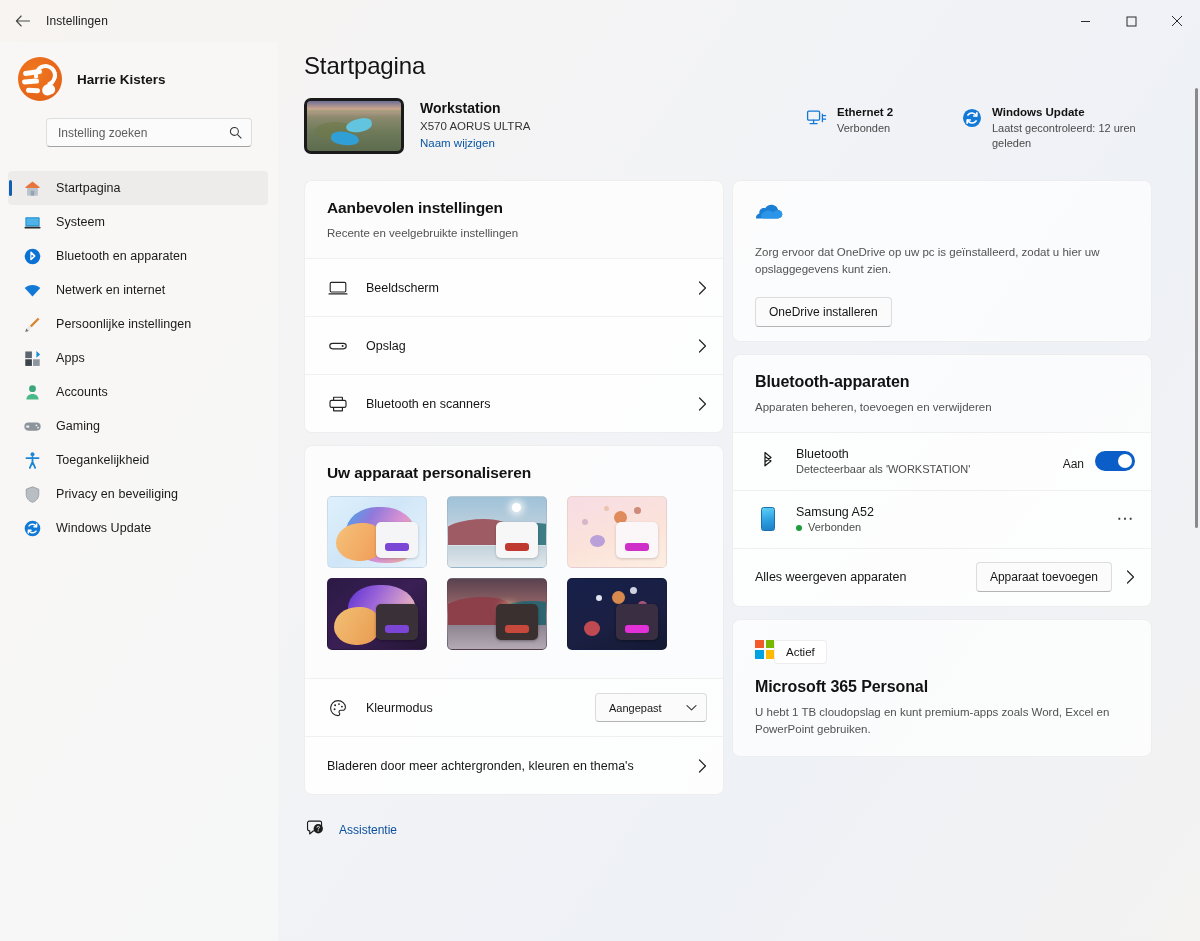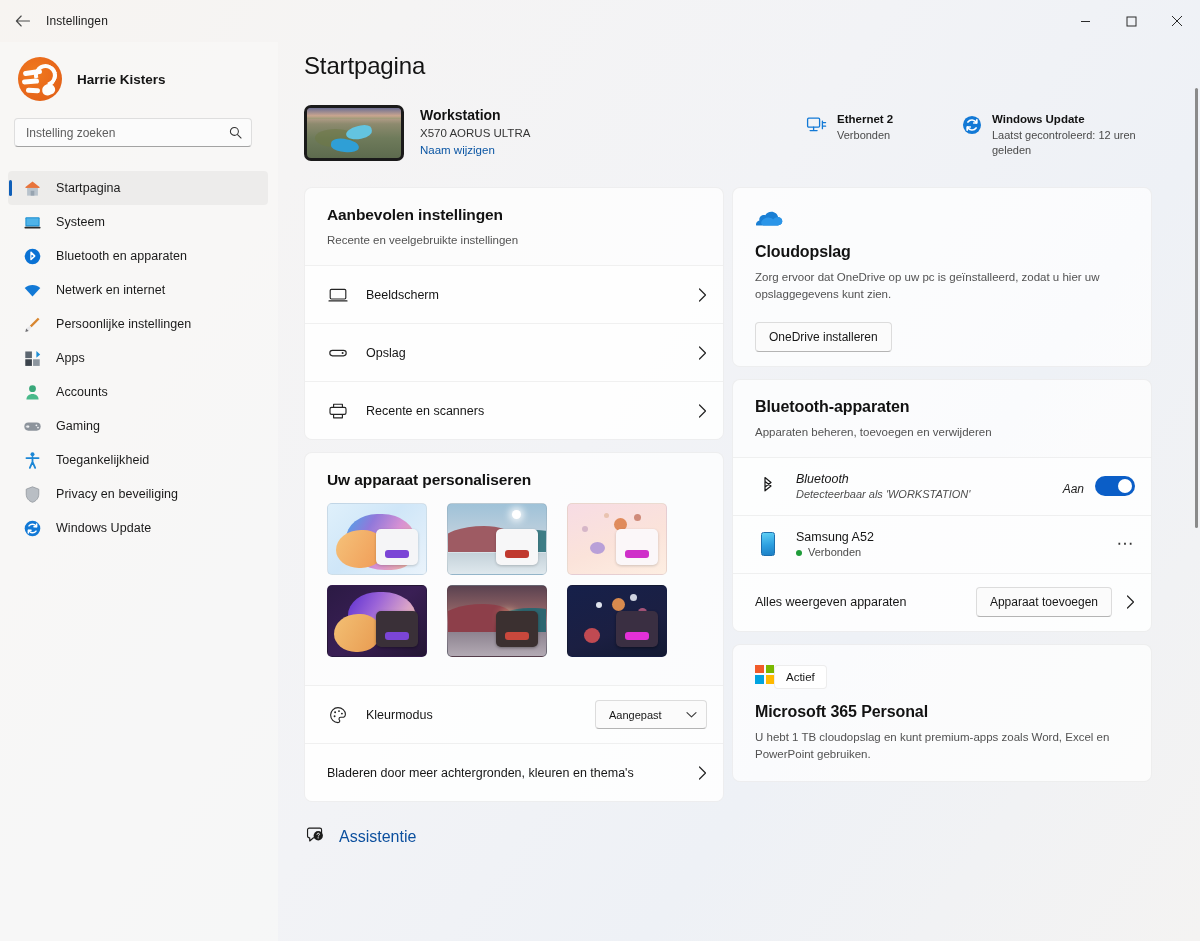--- a/index.html
+++ b/index.html
@@ -104,7 +104,7 @@
   }
   .page-title { font-size: 24px; color: #131313; margin-top: 10px; letter-spacing: -.15px; }
 
-  .devicehdr { display: flex; align-items: flex-start; margin-top: 25px; }
+  .devicehdr { display: flex; align-items: flex-start; margin-top: 18px; }
   .devicethumb {
     width: 100px; height: 56px; border-radius: 7px; flex: 0 0 auto;
     background: #1a1a1a; padding: 3px; position: relative;

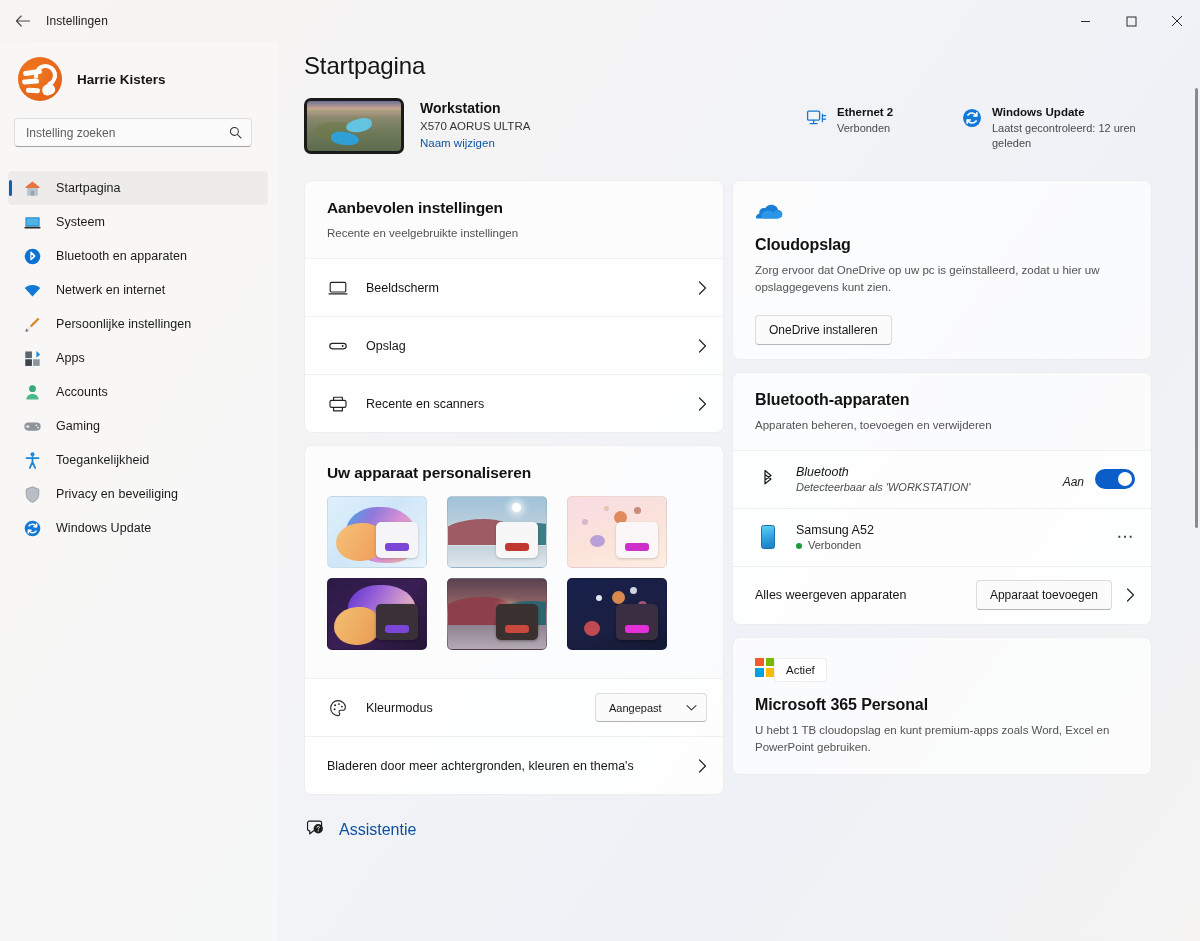--- a/index.html
+++ b/index.html
@@ -68,7 +68,7 @@
   }
   .profile-name { font-size: 13.5px; font-weight: bold; color: #151515; margin-left: 15px; text-align: center; }
 
-  .searchwrap { padding: 14px 26px 8px 14px; }
+  .searchwrap { padding: 14px 26px 8px 14px; margin-left: 32px; }
   .searchbox {
     height: 29px; background: #fbfbfb;
     border: 1px solid #dedede; border-bottom-color: #a3a3a3;

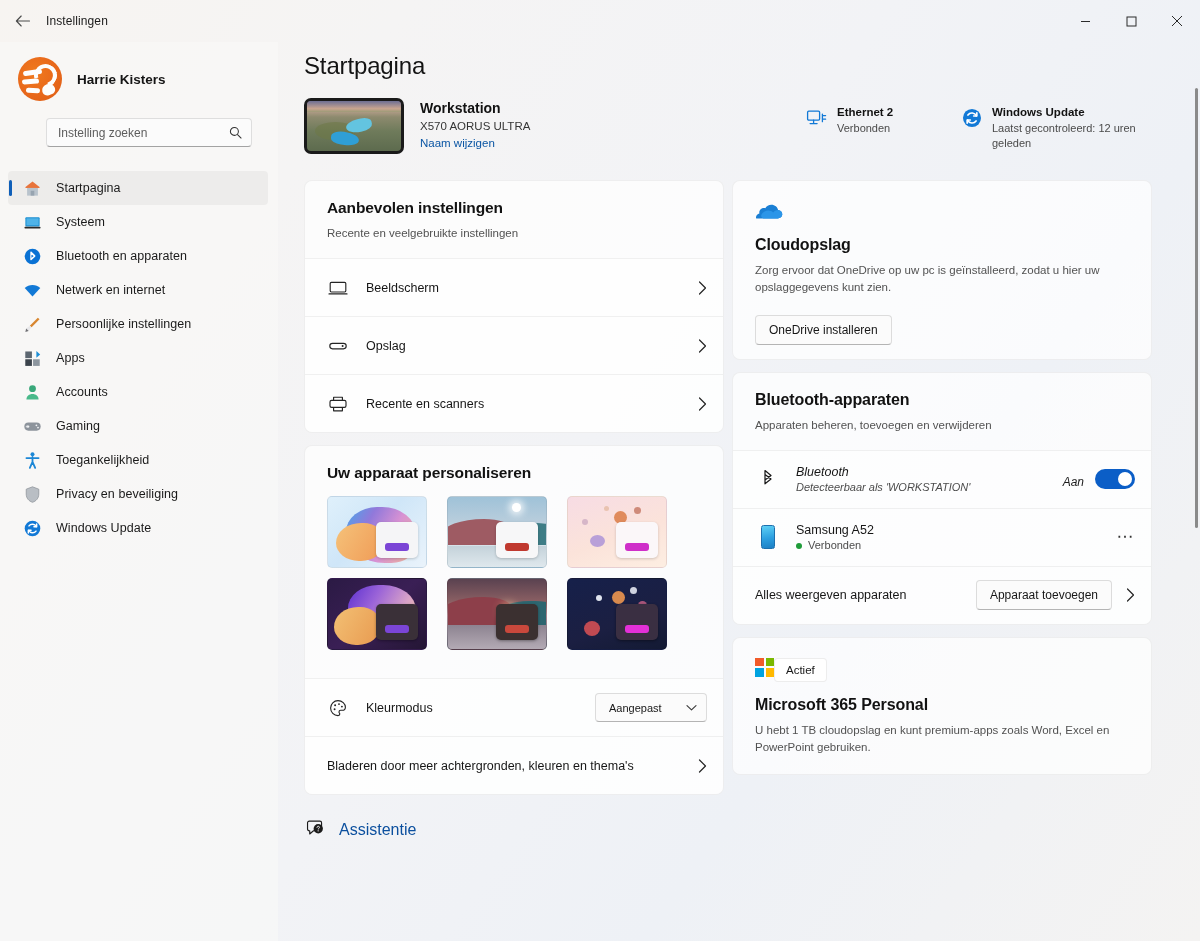--- a/index.html
+++ b/index.html
@@ -639,7 +639,6 @@
             </svg>
           </div>
           <div class="card-head" style="padding-top:12px;padding-bottom:14px;">
-            <div class="card-title lg">Cloudopslag</div>
             <div class="card-sub">Zorg ervoor dat OneDrive op uw pc is geïnstalleerd, zodat u hier uw opslaggegevens kunt zien.</div>
             <div style="margin-top:18px;">
               <span class="btn">OneDrive installeren</span>

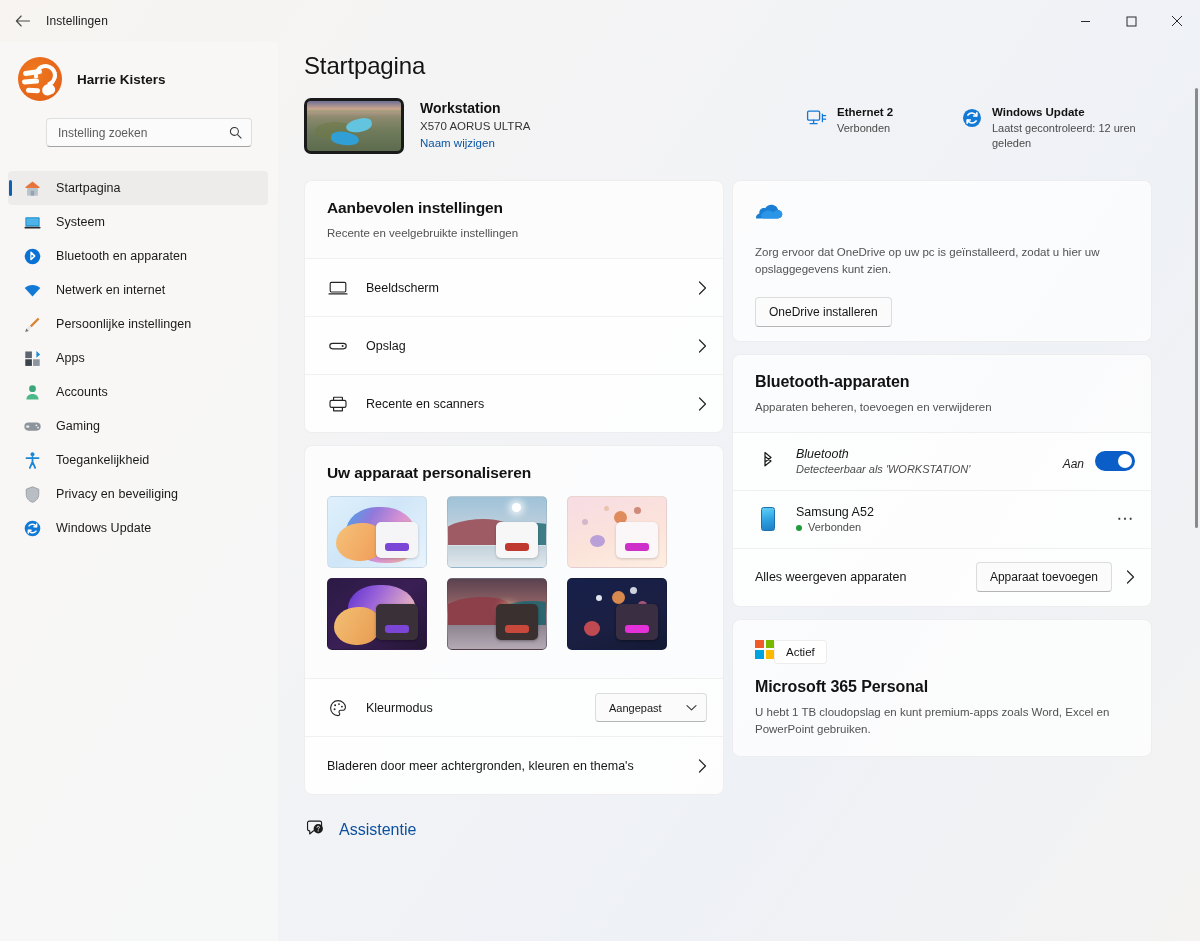--- a/index.html
+++ b/index.html
@@ -517,7 +517,7 @@
                 <path d="M5.6 13.4v3.4h8.8v-3.4" stroke="#242424" stroke-width="1.15" stroke-linejoin="round"></path>
               </svg>
             </span>
-            <span class="rlabel">Recente en scanners</span>
+            <span class="rlabel">Bluetooth en scanners</span>
             <span class="rspacer chev">
               <svg width="9" height="14" viewBox="0 0 9 14" fill="none">
                   <path d="M1.5 1l6 6-6 6" stroke="#242424" stroke-width="1.2" stroke-linecap="round" stroke-linejoin="round"></path>

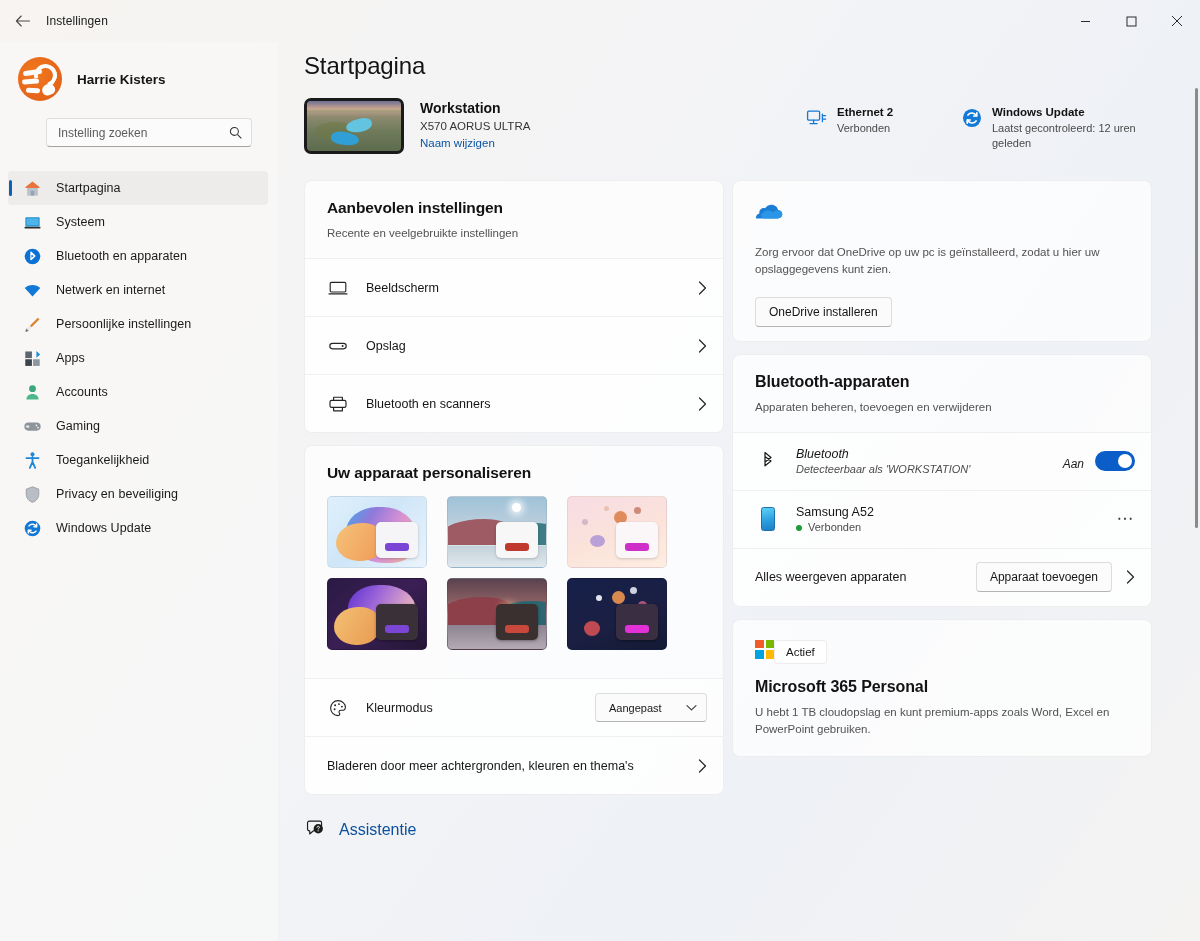--- a/index.html
+++ b/index.html
@@ -652,7 +652,7 @@
             <div class="card-sub">Apparaten beheren, toevoegen en verwijderen</div>
           </div>
 
-          <div class="row" style="padding-left:24px;font-style:italic;">
+          <div class="row" style="padding-left:24px;">
             <span class="ricon">
               <svg width="18" height="20" viewBox="0 0 16 20" fill="none">
                 <path d="M5 5.6l6 4.4-6 4.8V1.6l6 4.9L5 11" stroke="#1a1a1a" stroke-width="1.25" stroke-linejoin="round" stroke-linecap="round"></path>

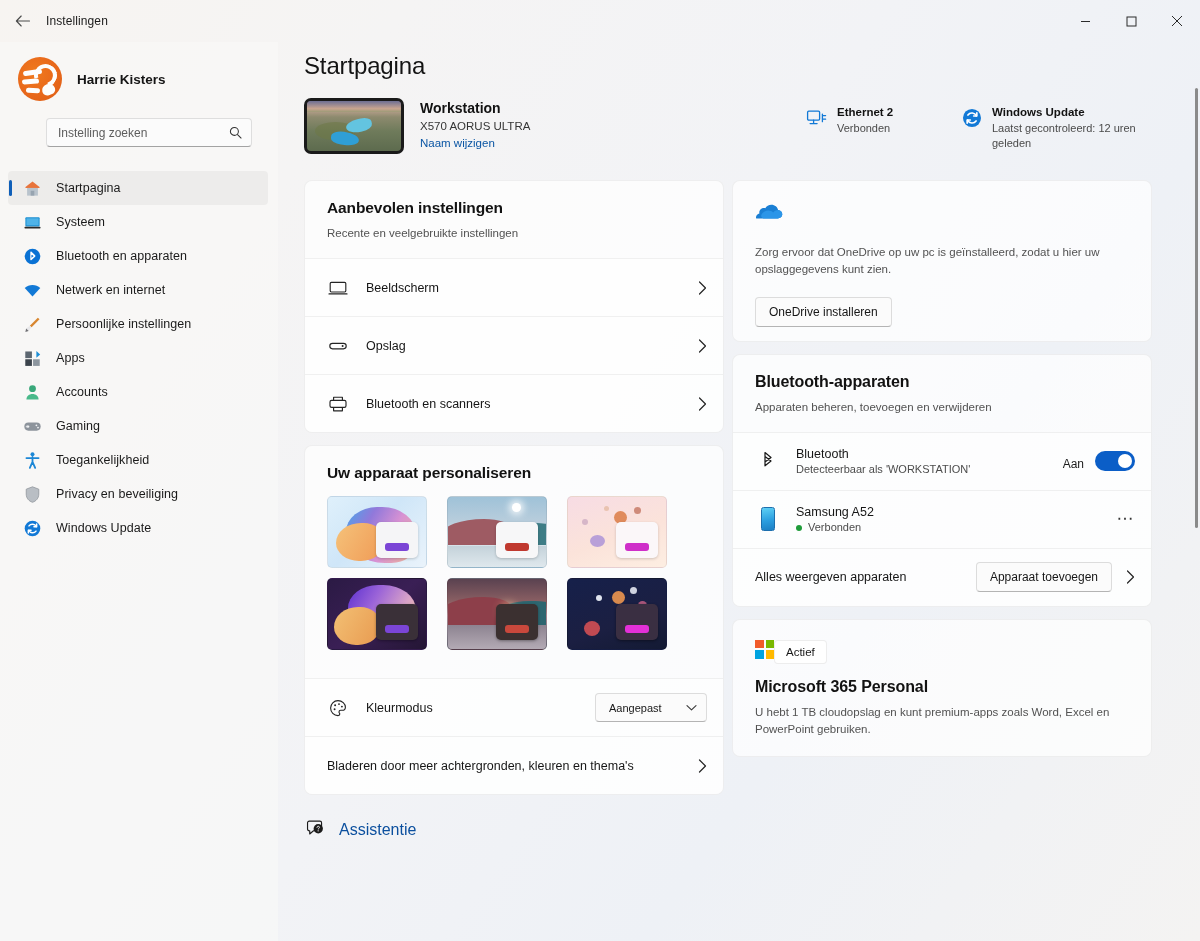--- a/index.html
+++ b/index.html
@@ -236,7 +236,7 @@
   .ellipsis { font-size: 17px; color: #333; letter-spacing: 1.5px; line-height: 10px; }
 
   .assist { display: flex; align-items: center; margin-top: 24px; padding-left: 2px; }
-  .assist-label { font-size: 16px; color: #0b4f9e; margin-left: 14px; }
+  .assist-label { font-size: 12px; color: #0b4f9e; margin-left: 14px; }
 
   .scrollbar {
     position: absolute; right: 2px; top: 88px; width: 3px; height: 440px;

